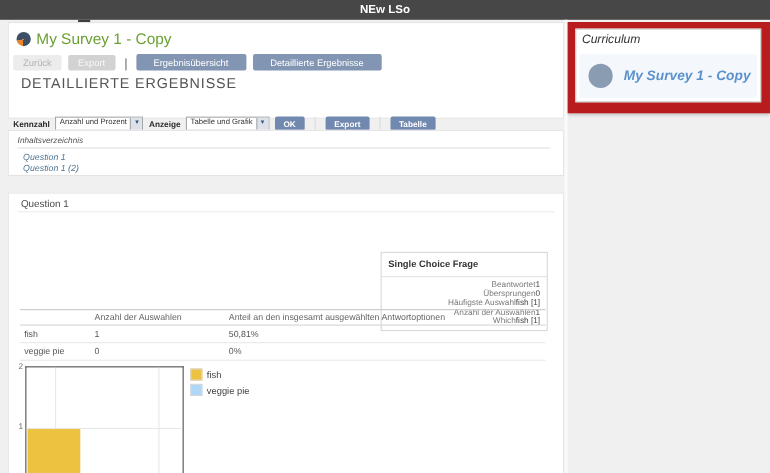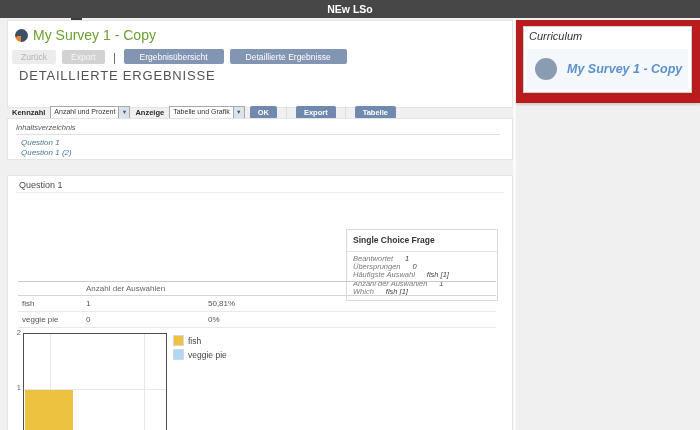--- a/index.html
+++ b/index.html
@@ -53,7 +53,7 @@
   .stats{position:absolute;left:338px;top:31px;width:152px;background:#fff;border:1px solid #d8d8d8;margin-top:22px;}
   .stats-h{font-size:8.5px;font-weight:bold;color:#333;padding:5px 6px 6px;border-bottom:1px solid #e3e3e3;}
   .stats-body{padding:3px 6px 4px;}
-  .stats-row{display:flex;justify-content:flex-start;font-size:7.5px;font-style:italic;line-height:8.2px;gap:12px;}
+  .stats-row{display:flex;justify-content:flex-end;font-size:7.5px;line-height:8.2px;}
   .sl{color:#7a7a7a;}
   .sv{color:#444;}
 

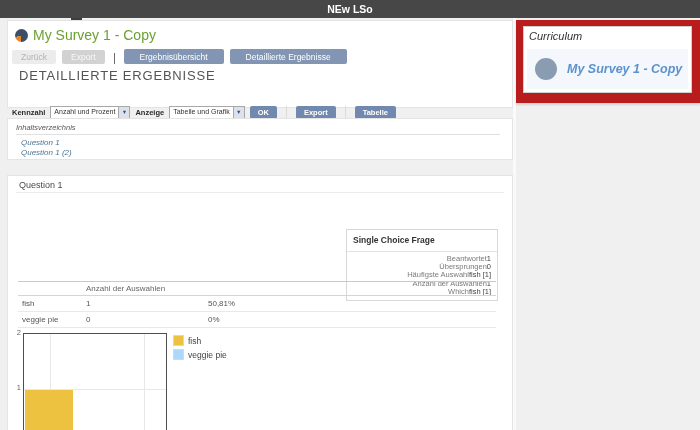--- a/index.html
+++ b/index.html
@@ -170,6 +170,7 @@
     <div class="at-head">
       <span class="c1"></span>
       <span class="c2">Anzahl der Auswahlen</span>
+      <span class="c3">Anteil an den insgesamt ausgewählten Antwortoptionen</span>
     </div>
     <div class="at-row">
       <span class="c1">fish</span>

